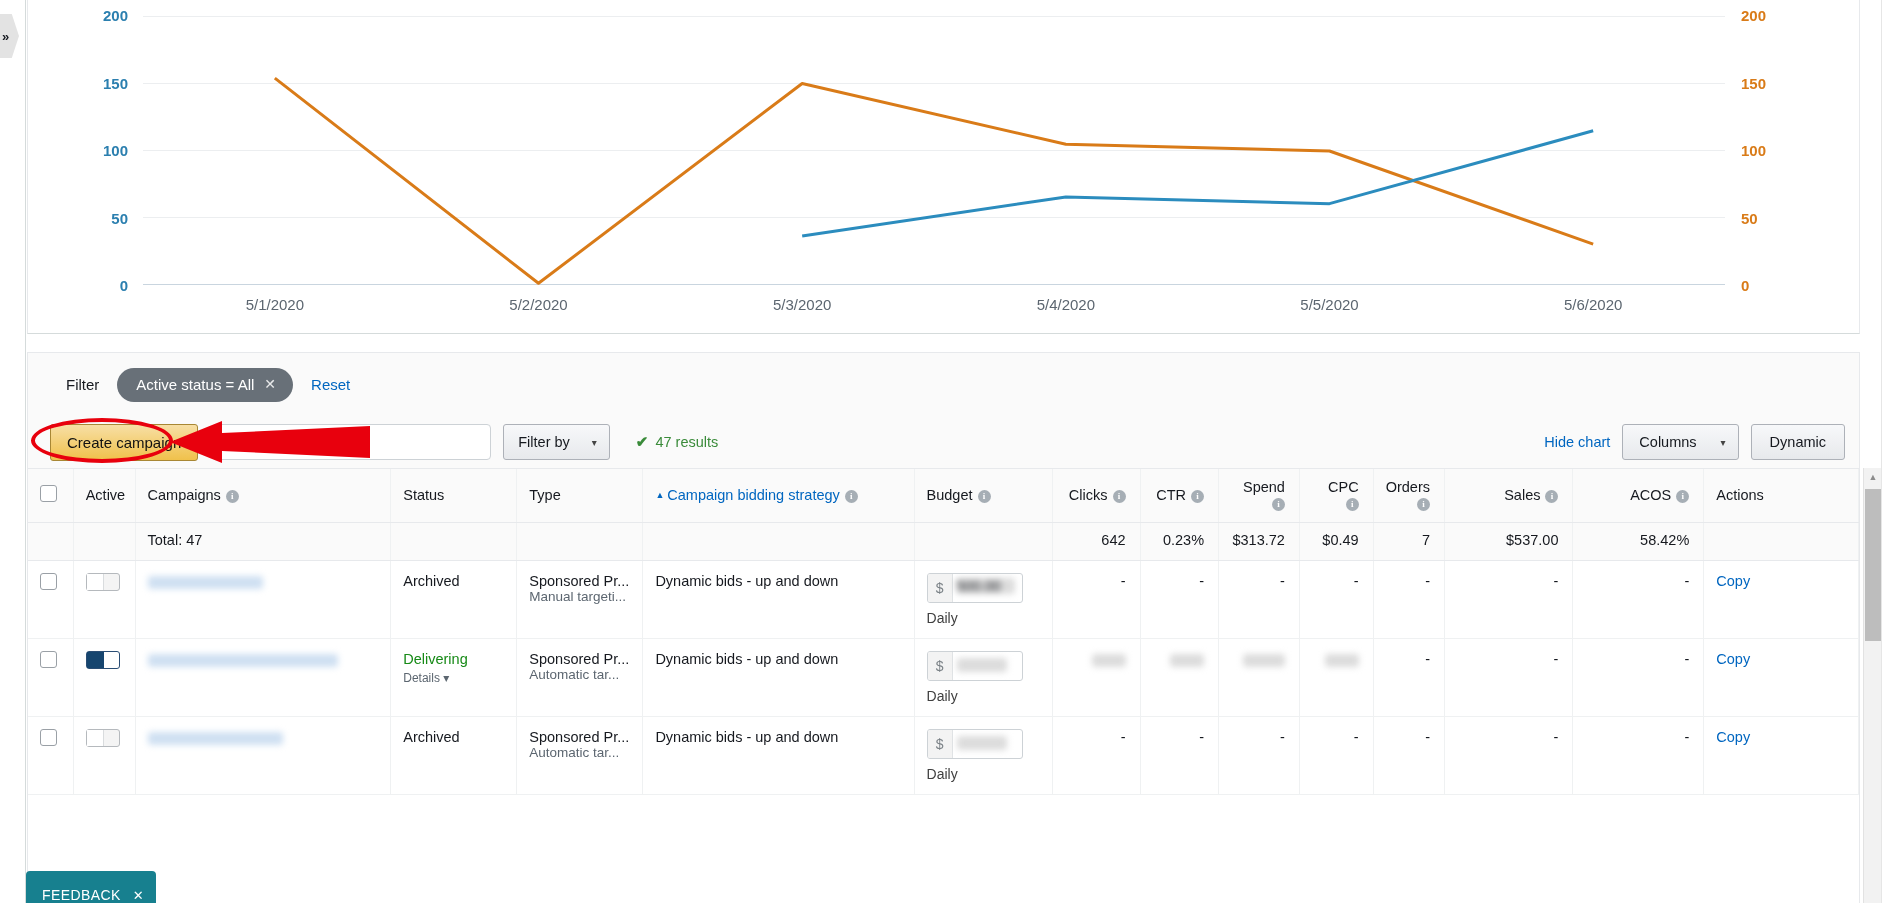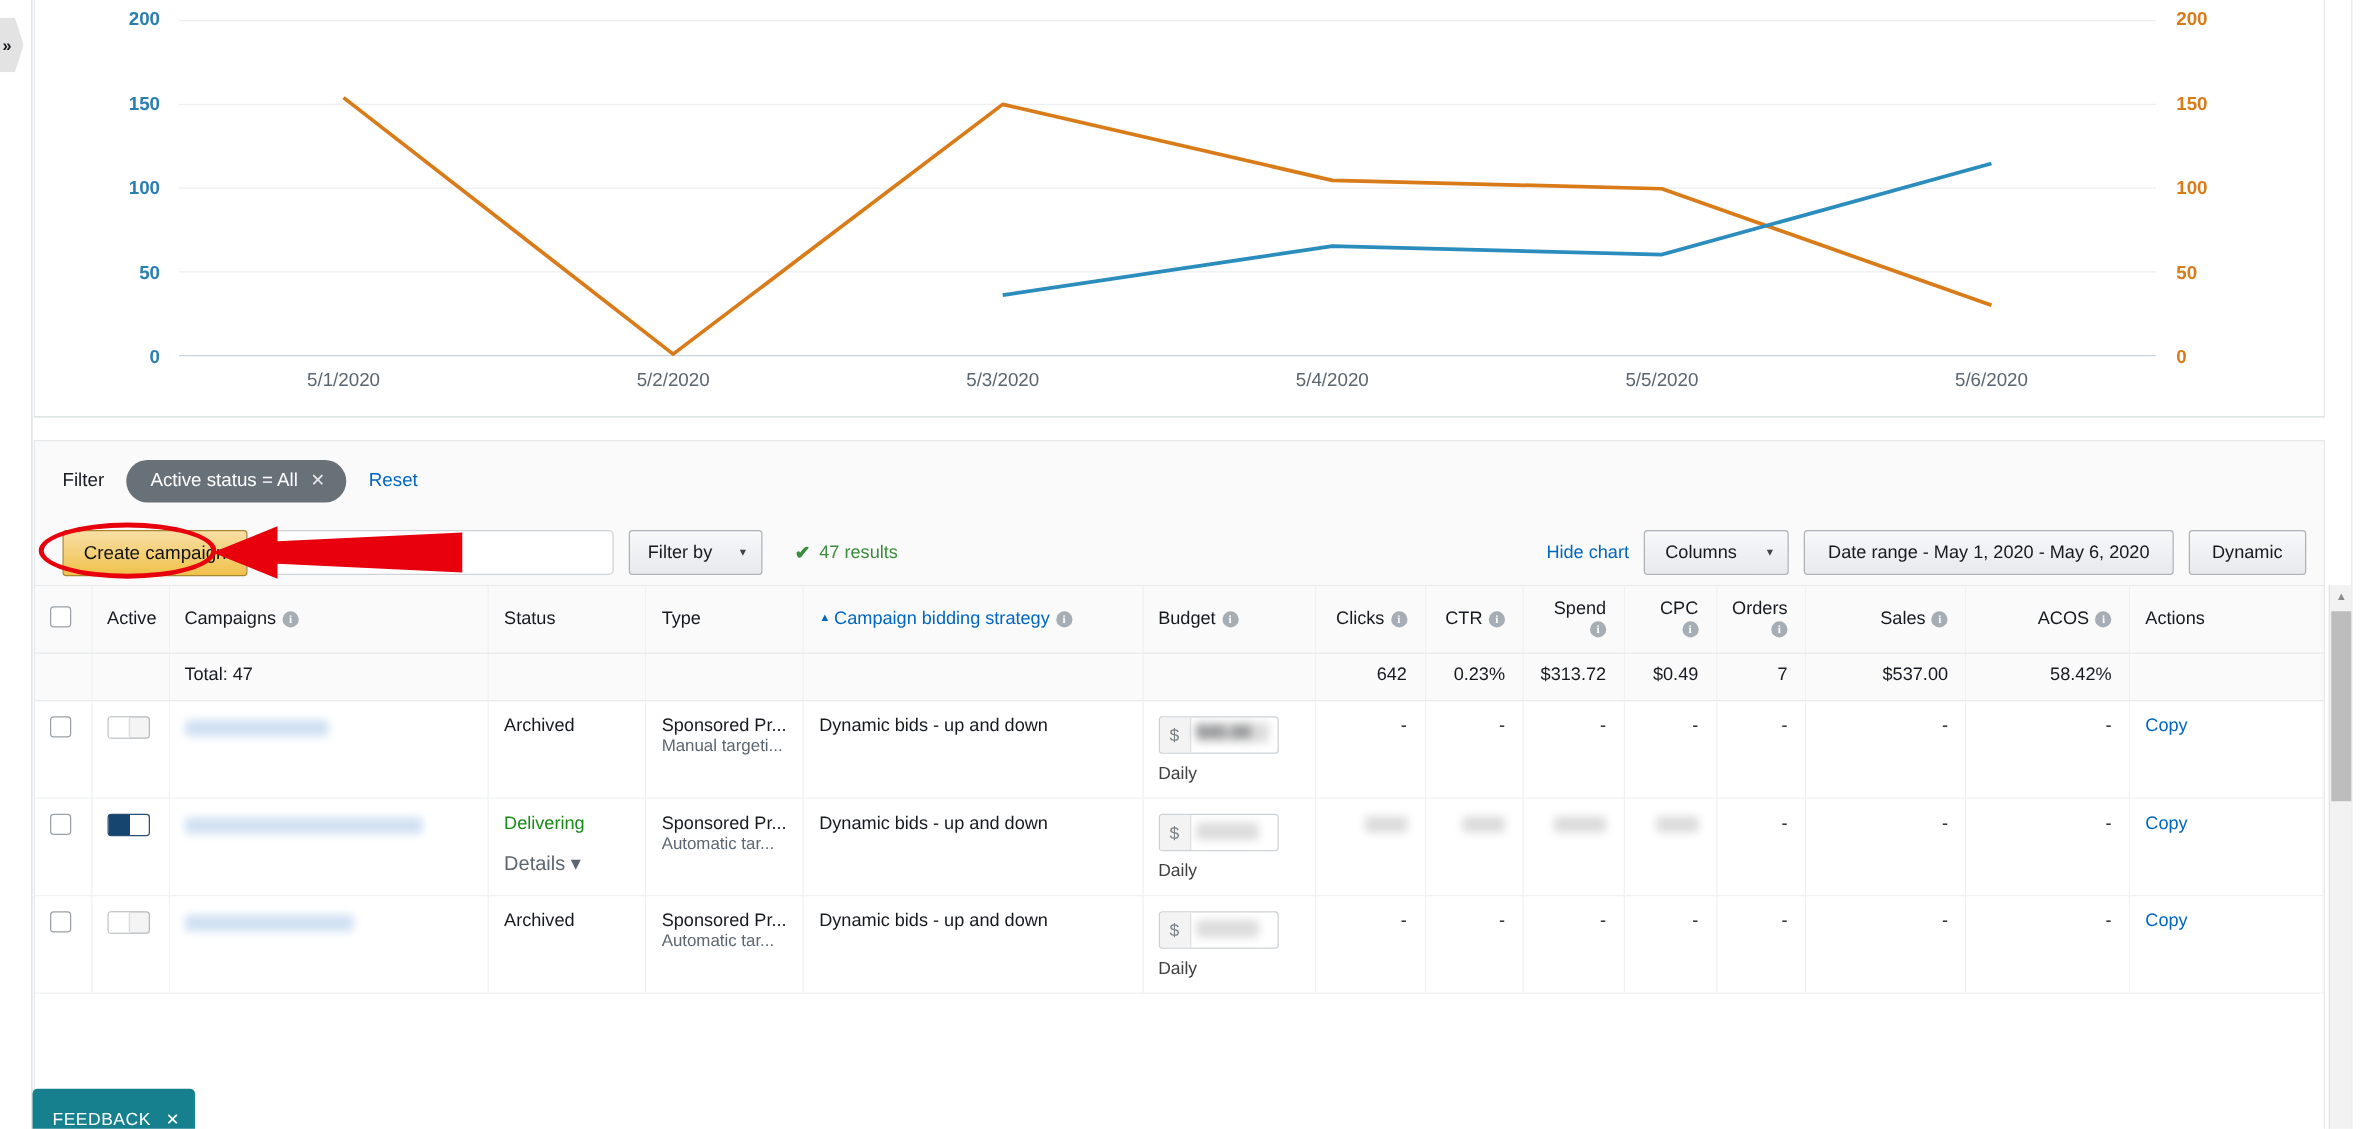--- a/index.html
+++ b/index.html
@@ -58,7 +58,7 @@
     background: #fafafa; border: 1px solid #e7e9ec; border-bottom: none;
     display: flex; align-items: center; padding-left: 22px; gap: 18px;
   }
-  #filter-label { font-size: 15px; color: #16191f; }
+  #filter-label { font-size: 15px; color: #16191f; margin-left: 16px; }
   #filter-pill {
     display: inline-flex; align-items: center; gap: 10px;
     background: #687078; color: #ffffff;

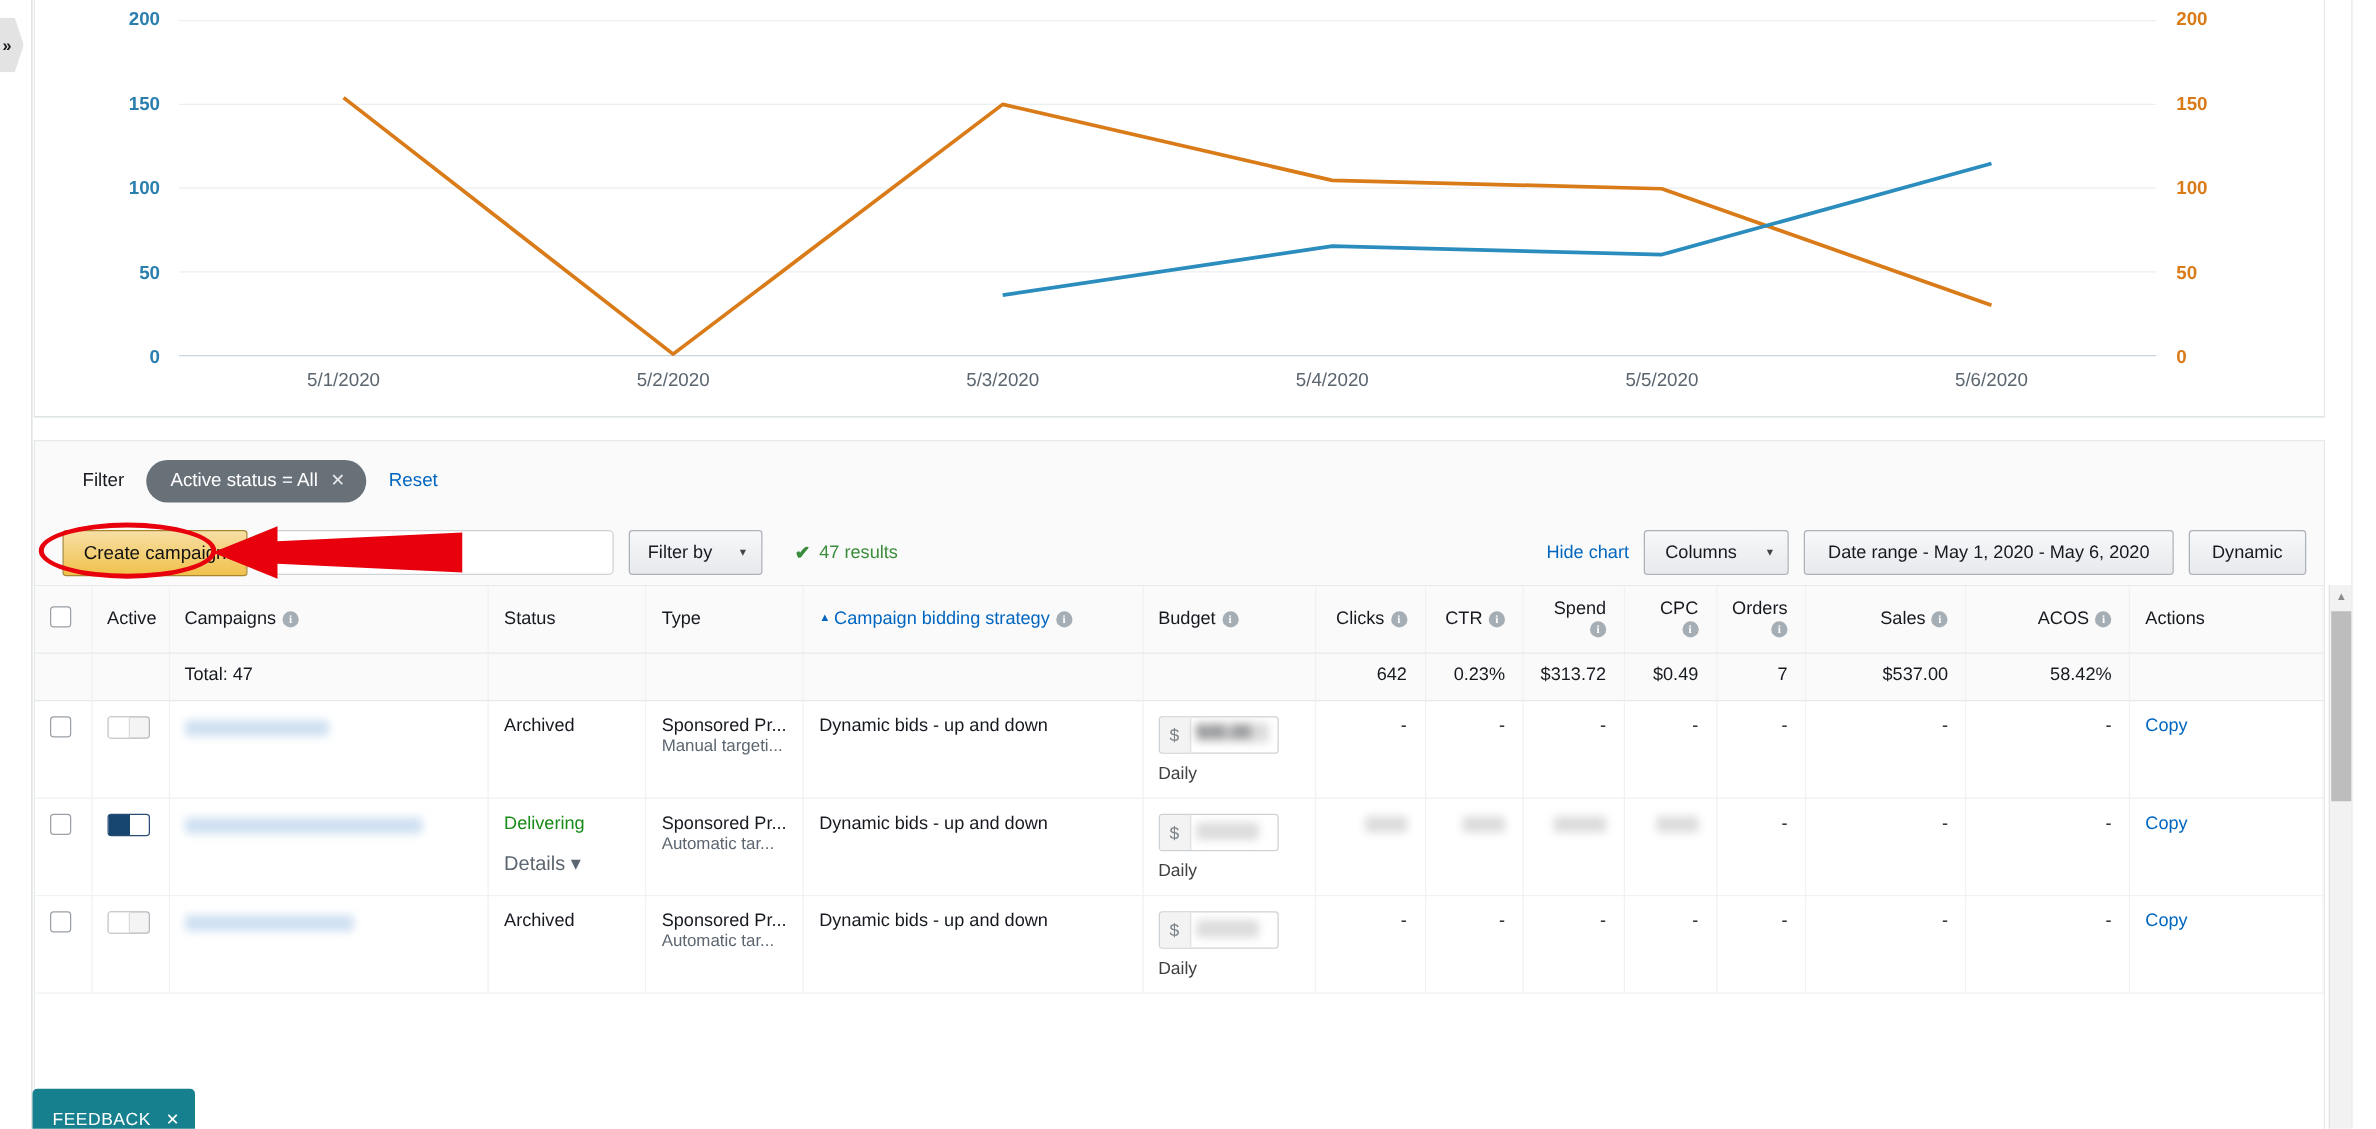--- a/index.html
+++ b/index.html
@@ -278,7 +278,6 @@
       <span>Columns</span>
       <span class="caret">▾</span>
     </button>
-    <button class="btn" id="date-range-btn">Date range - May 1, 2020 - May 6, 2020</button>
     <button class="btn" id="export-btn">Dynamic</button>
   </div>
 </div>

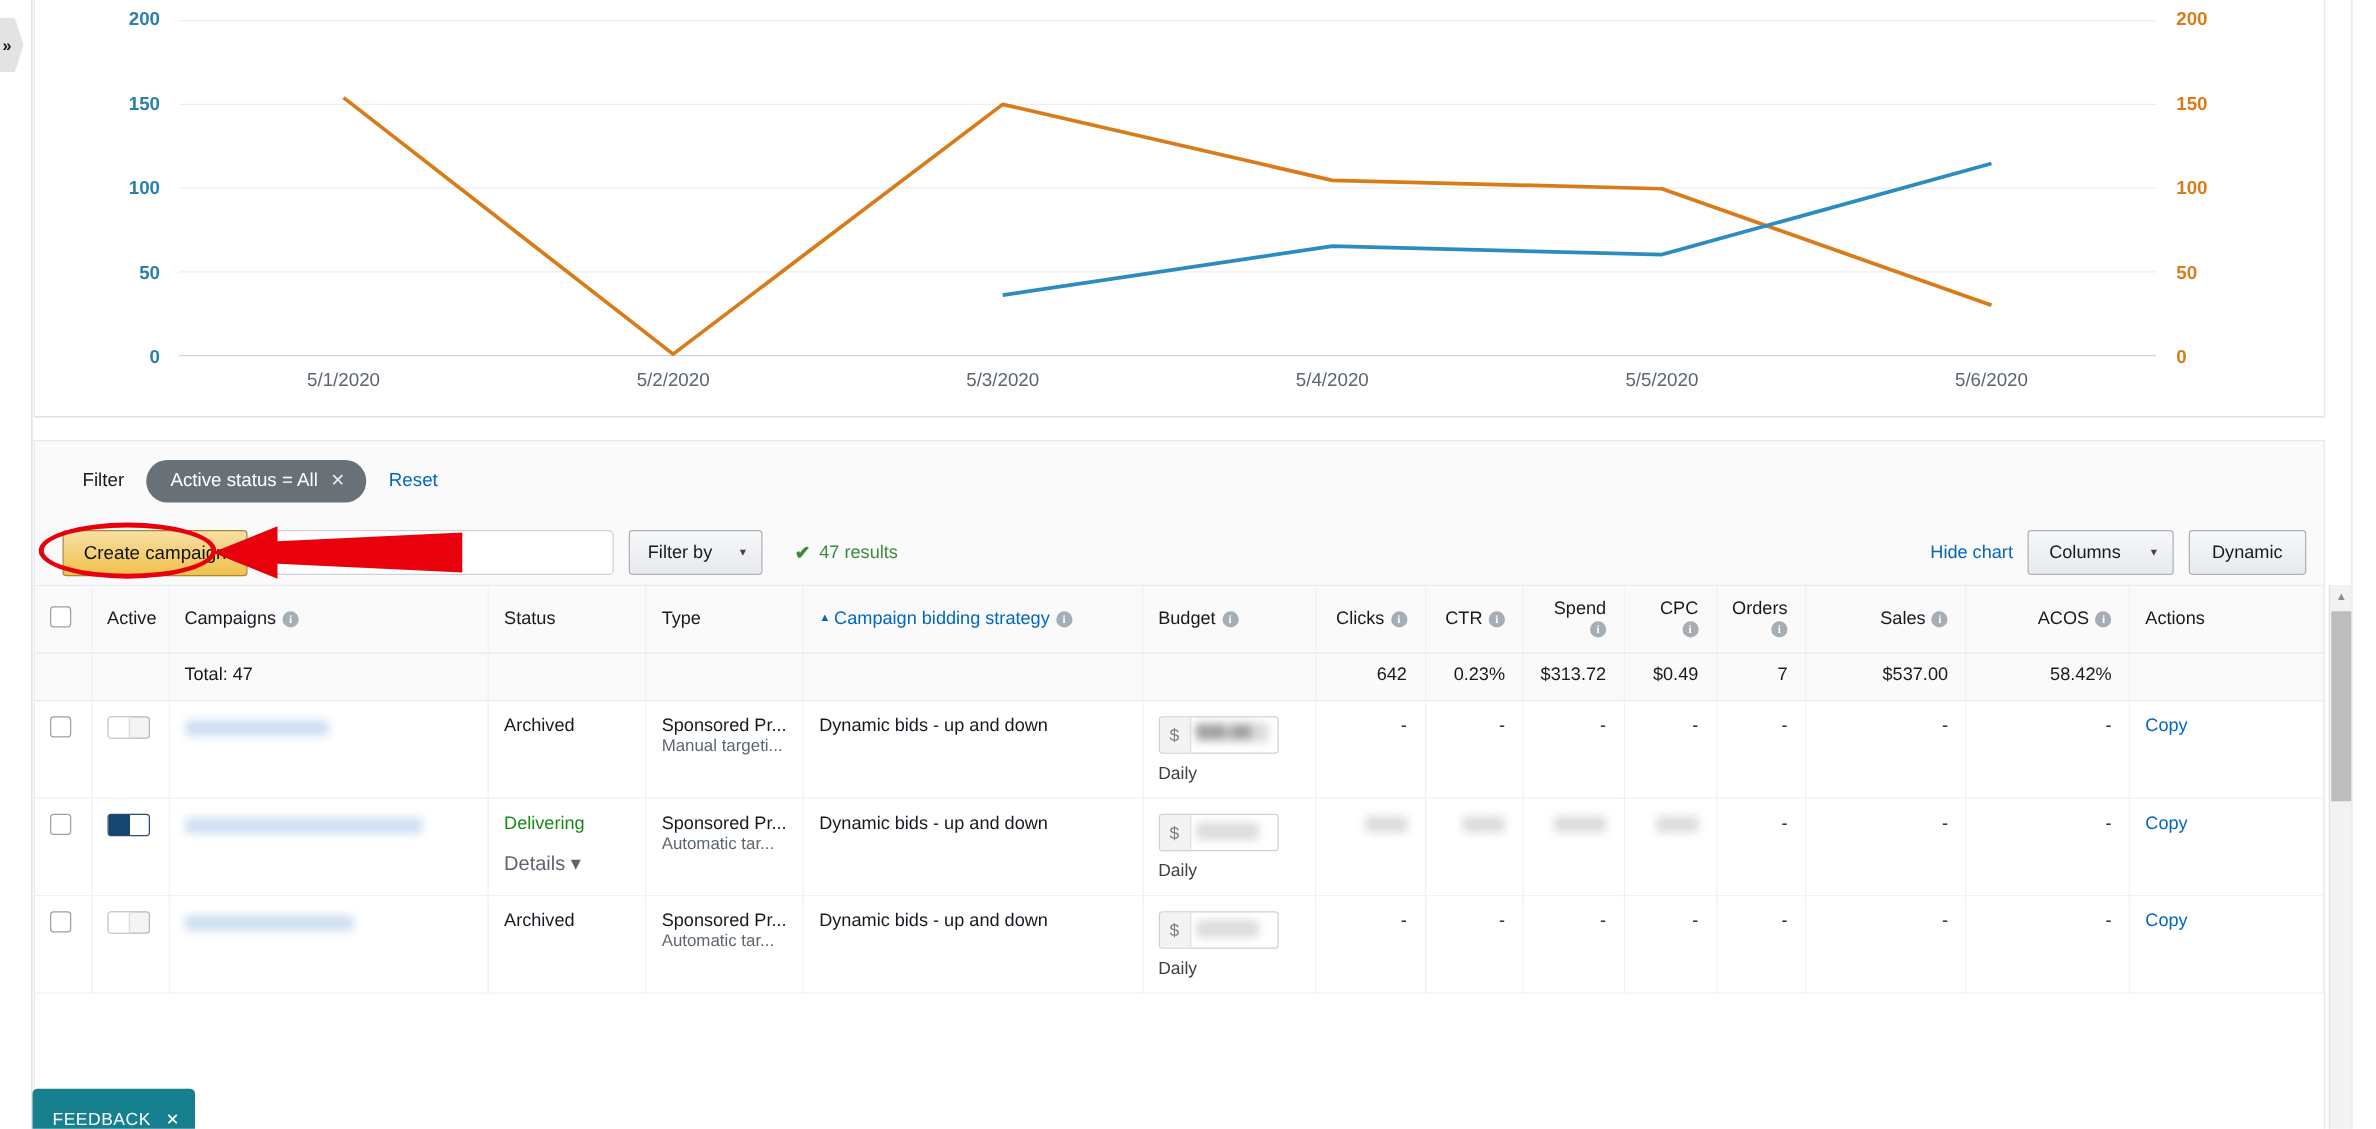--- a/index.html
+++ b/index.html
@@ -163,7 +163,7 @@
   .redact.gray { background: #dcdcdc; }
 
   .status-delivering { color: #178a17; }
-  .details-link { color: #5c6670; font-size: 16px; margin-top: 14px; display: inline-block; cursor: pointer; }
+  .details-link { color: #5c6670; font-size: 12px; margin-top: 4px; display: inline-block; cursor: pointer; }
   .subtle { color: #5c6670; font-size: 13.5px; margin-top: 0; display: block; }
 
   .budget-box {

